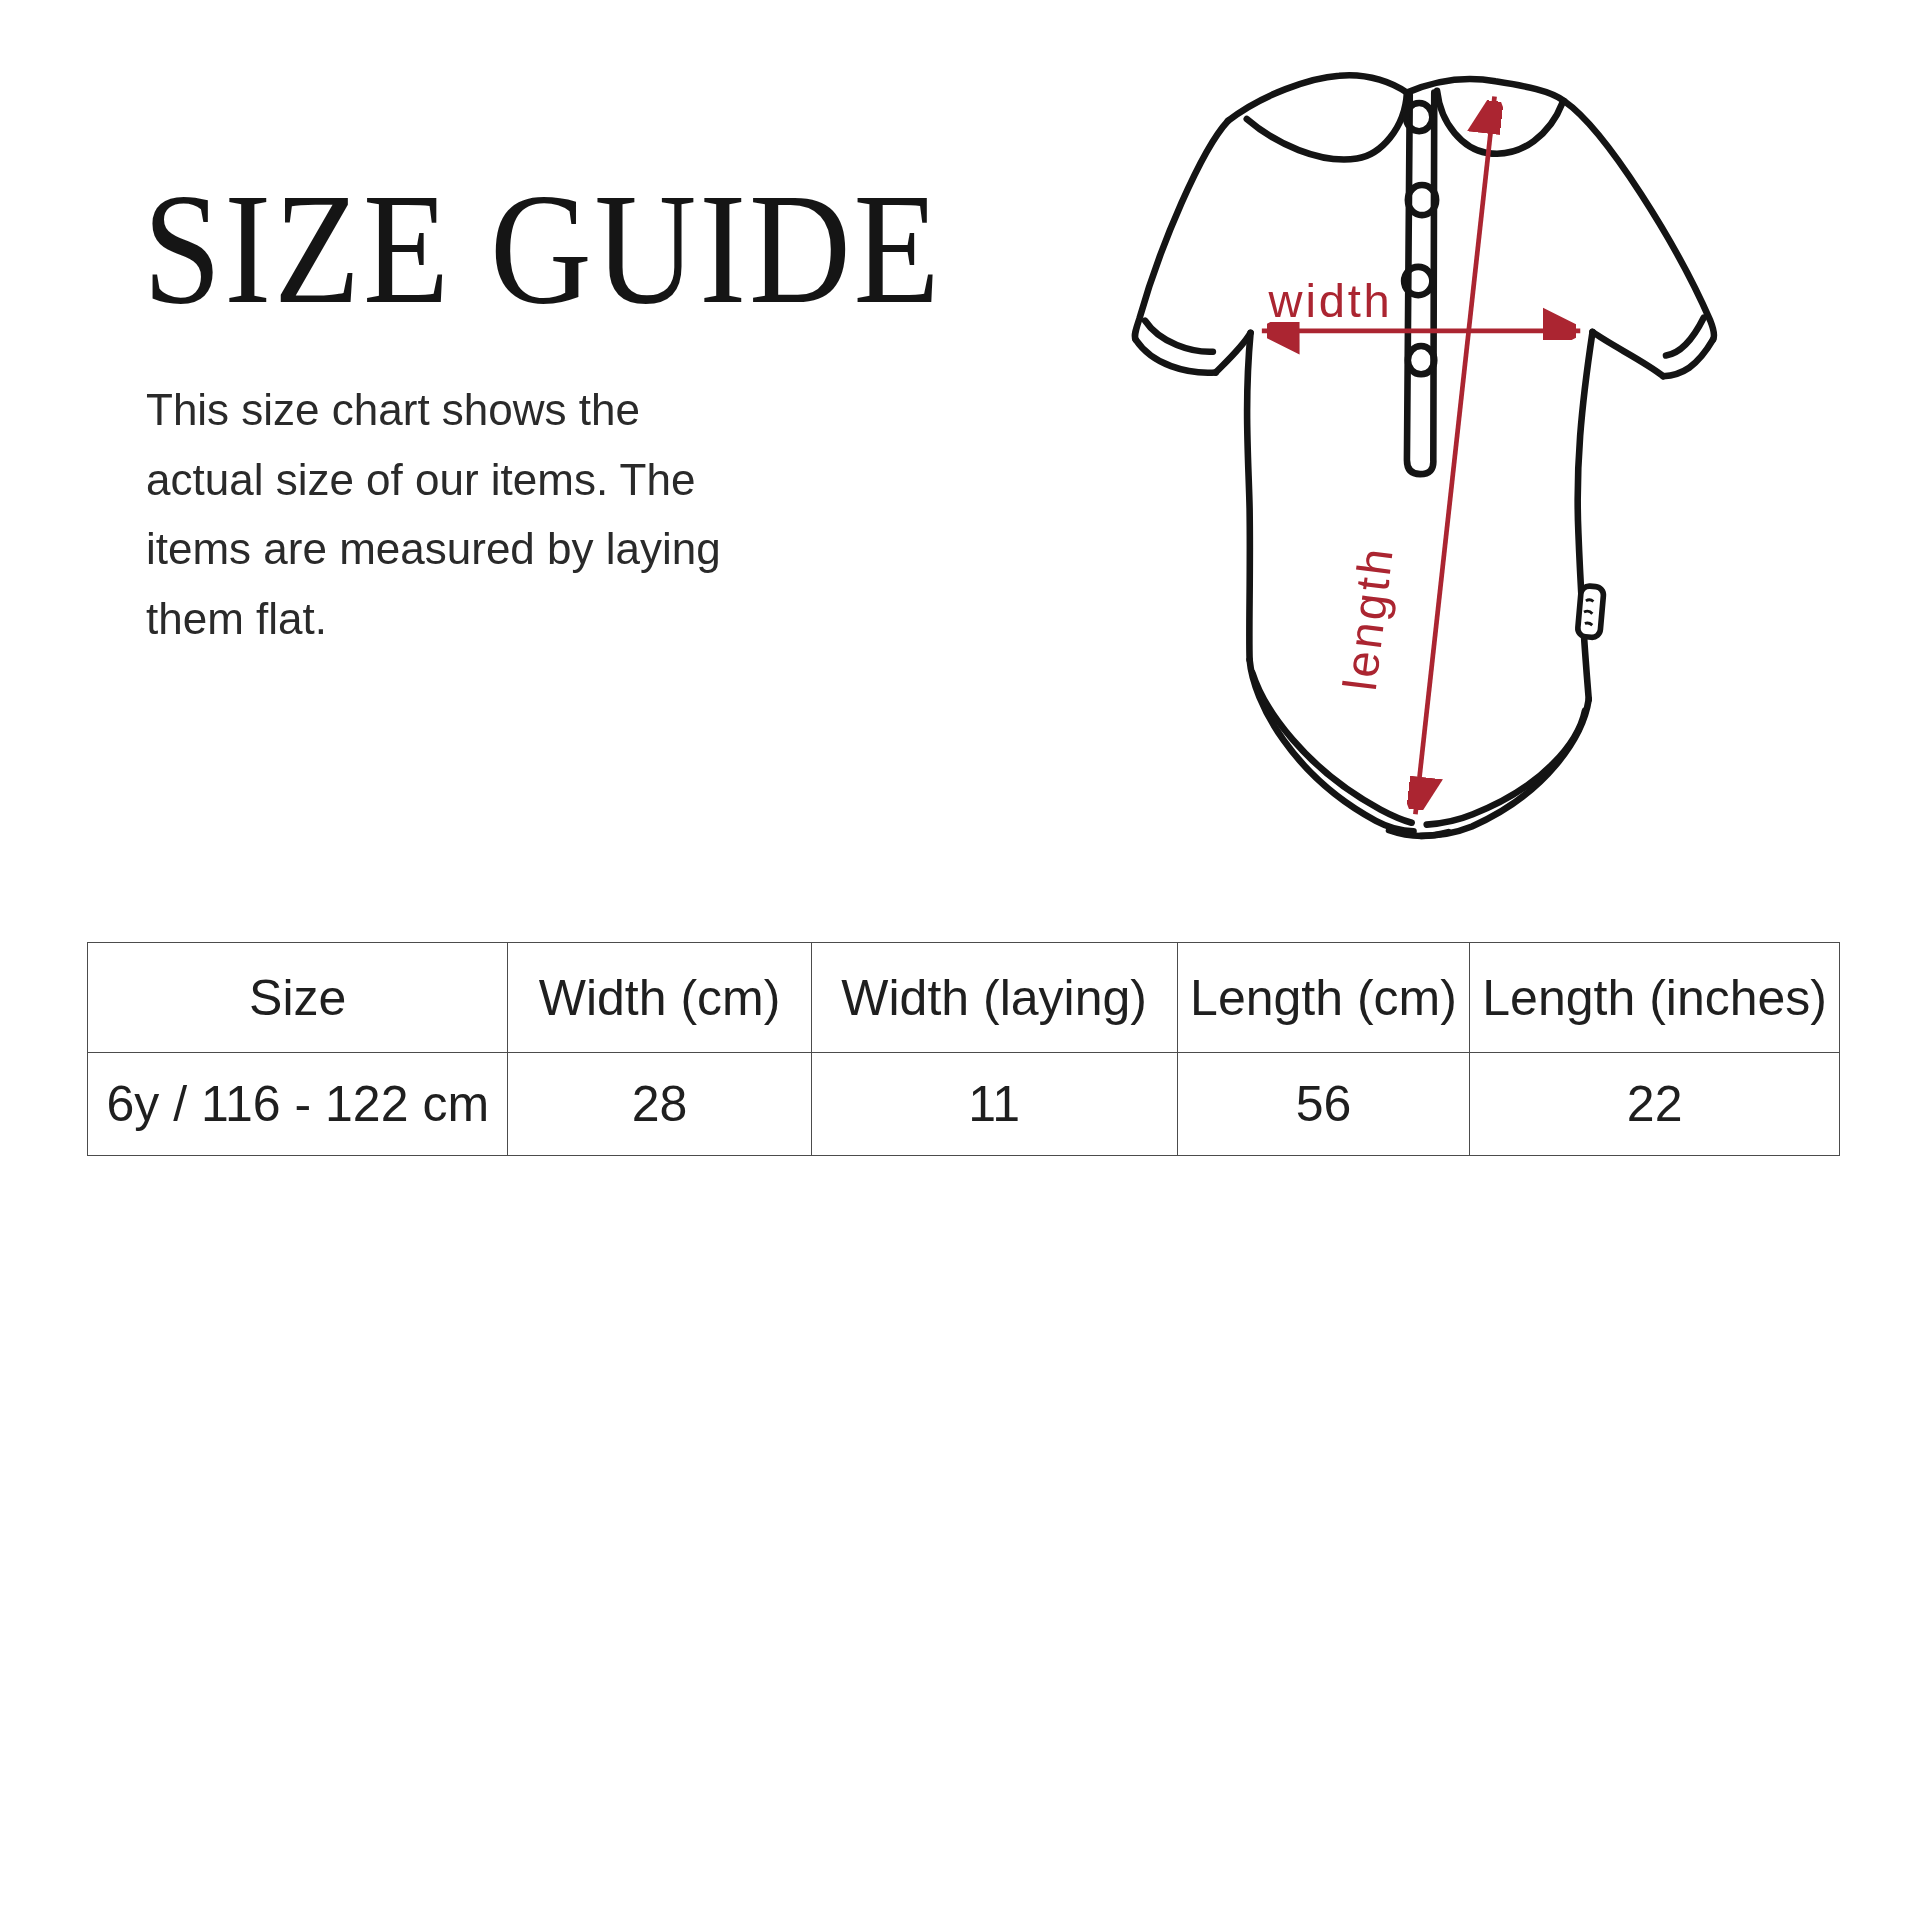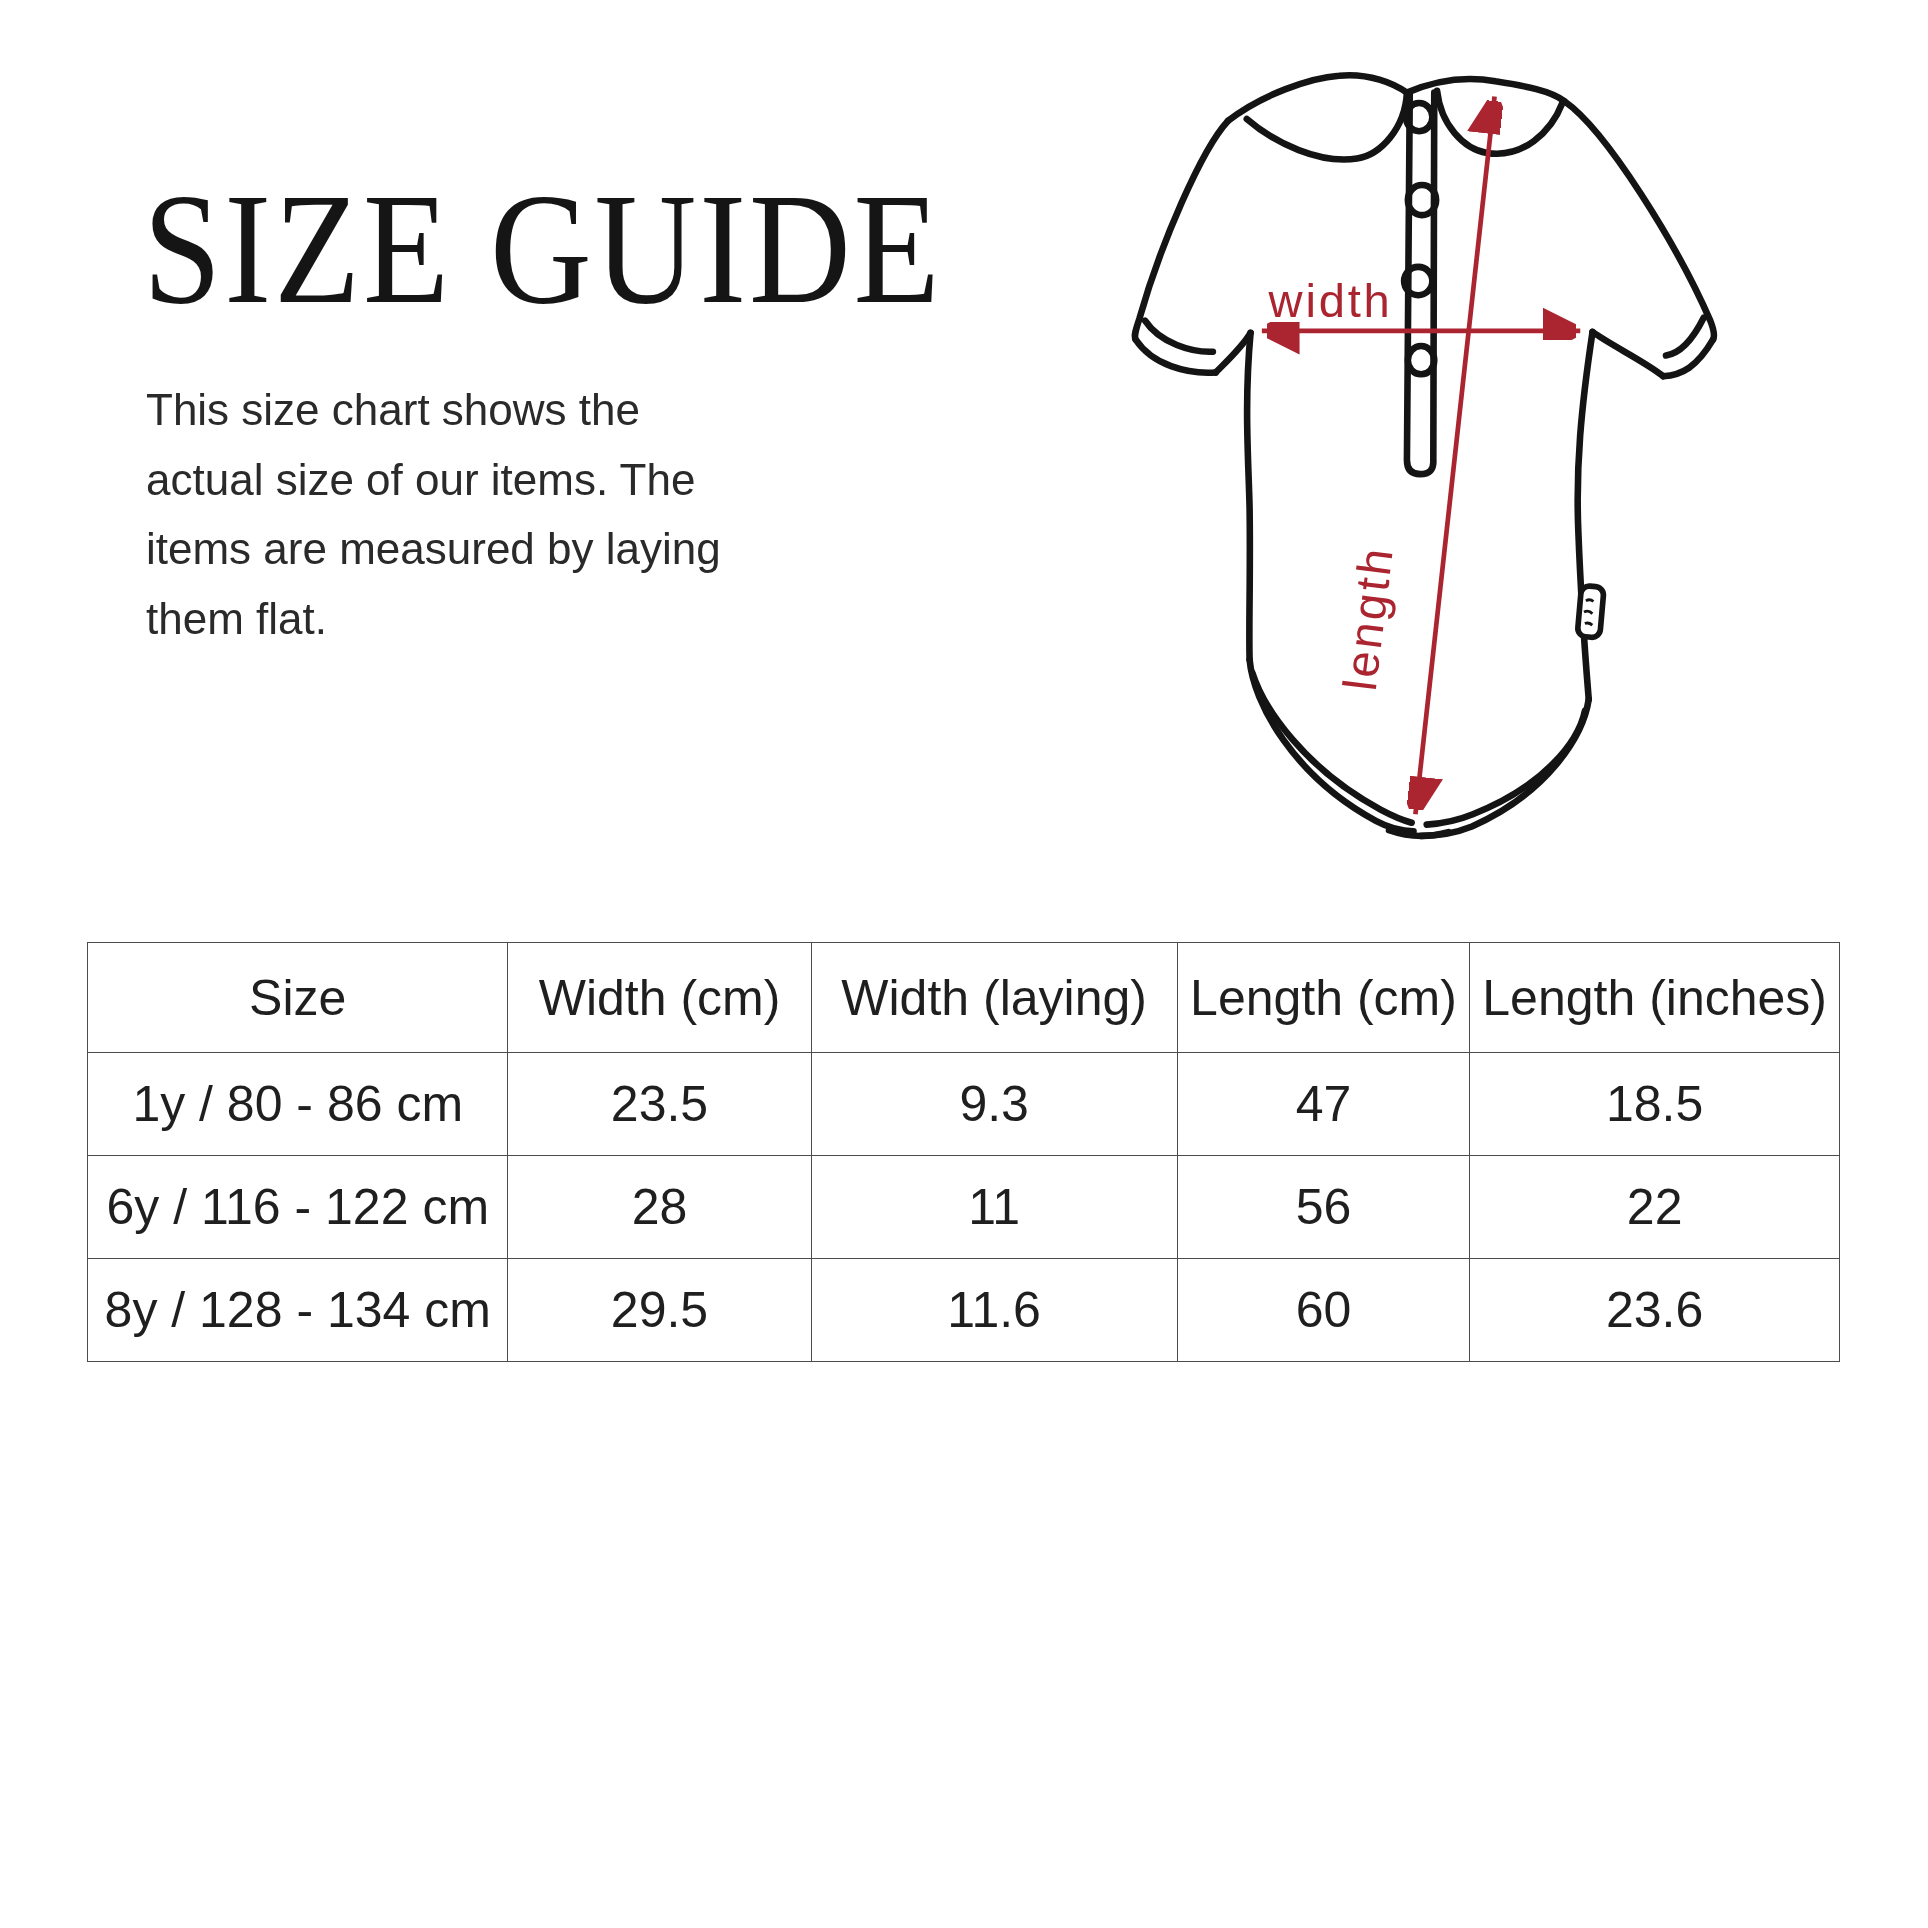--- a/index.html
+++ b/index.html
@@ -157,13 +157,6 @@
     </thead>
     <tbody id="size-table-body">
         <tr>
-          <td>1y / 80 - 86 cm</td>
-          <td>23.5</td>
-          <td>9.3</td>
-          <td>47</td>
-          <td>18.5</td>
-        </tr>
-        <tr>
           <td>6y / 116 - 122 cm</td>
           <td>28</td>
           <td>11</td>

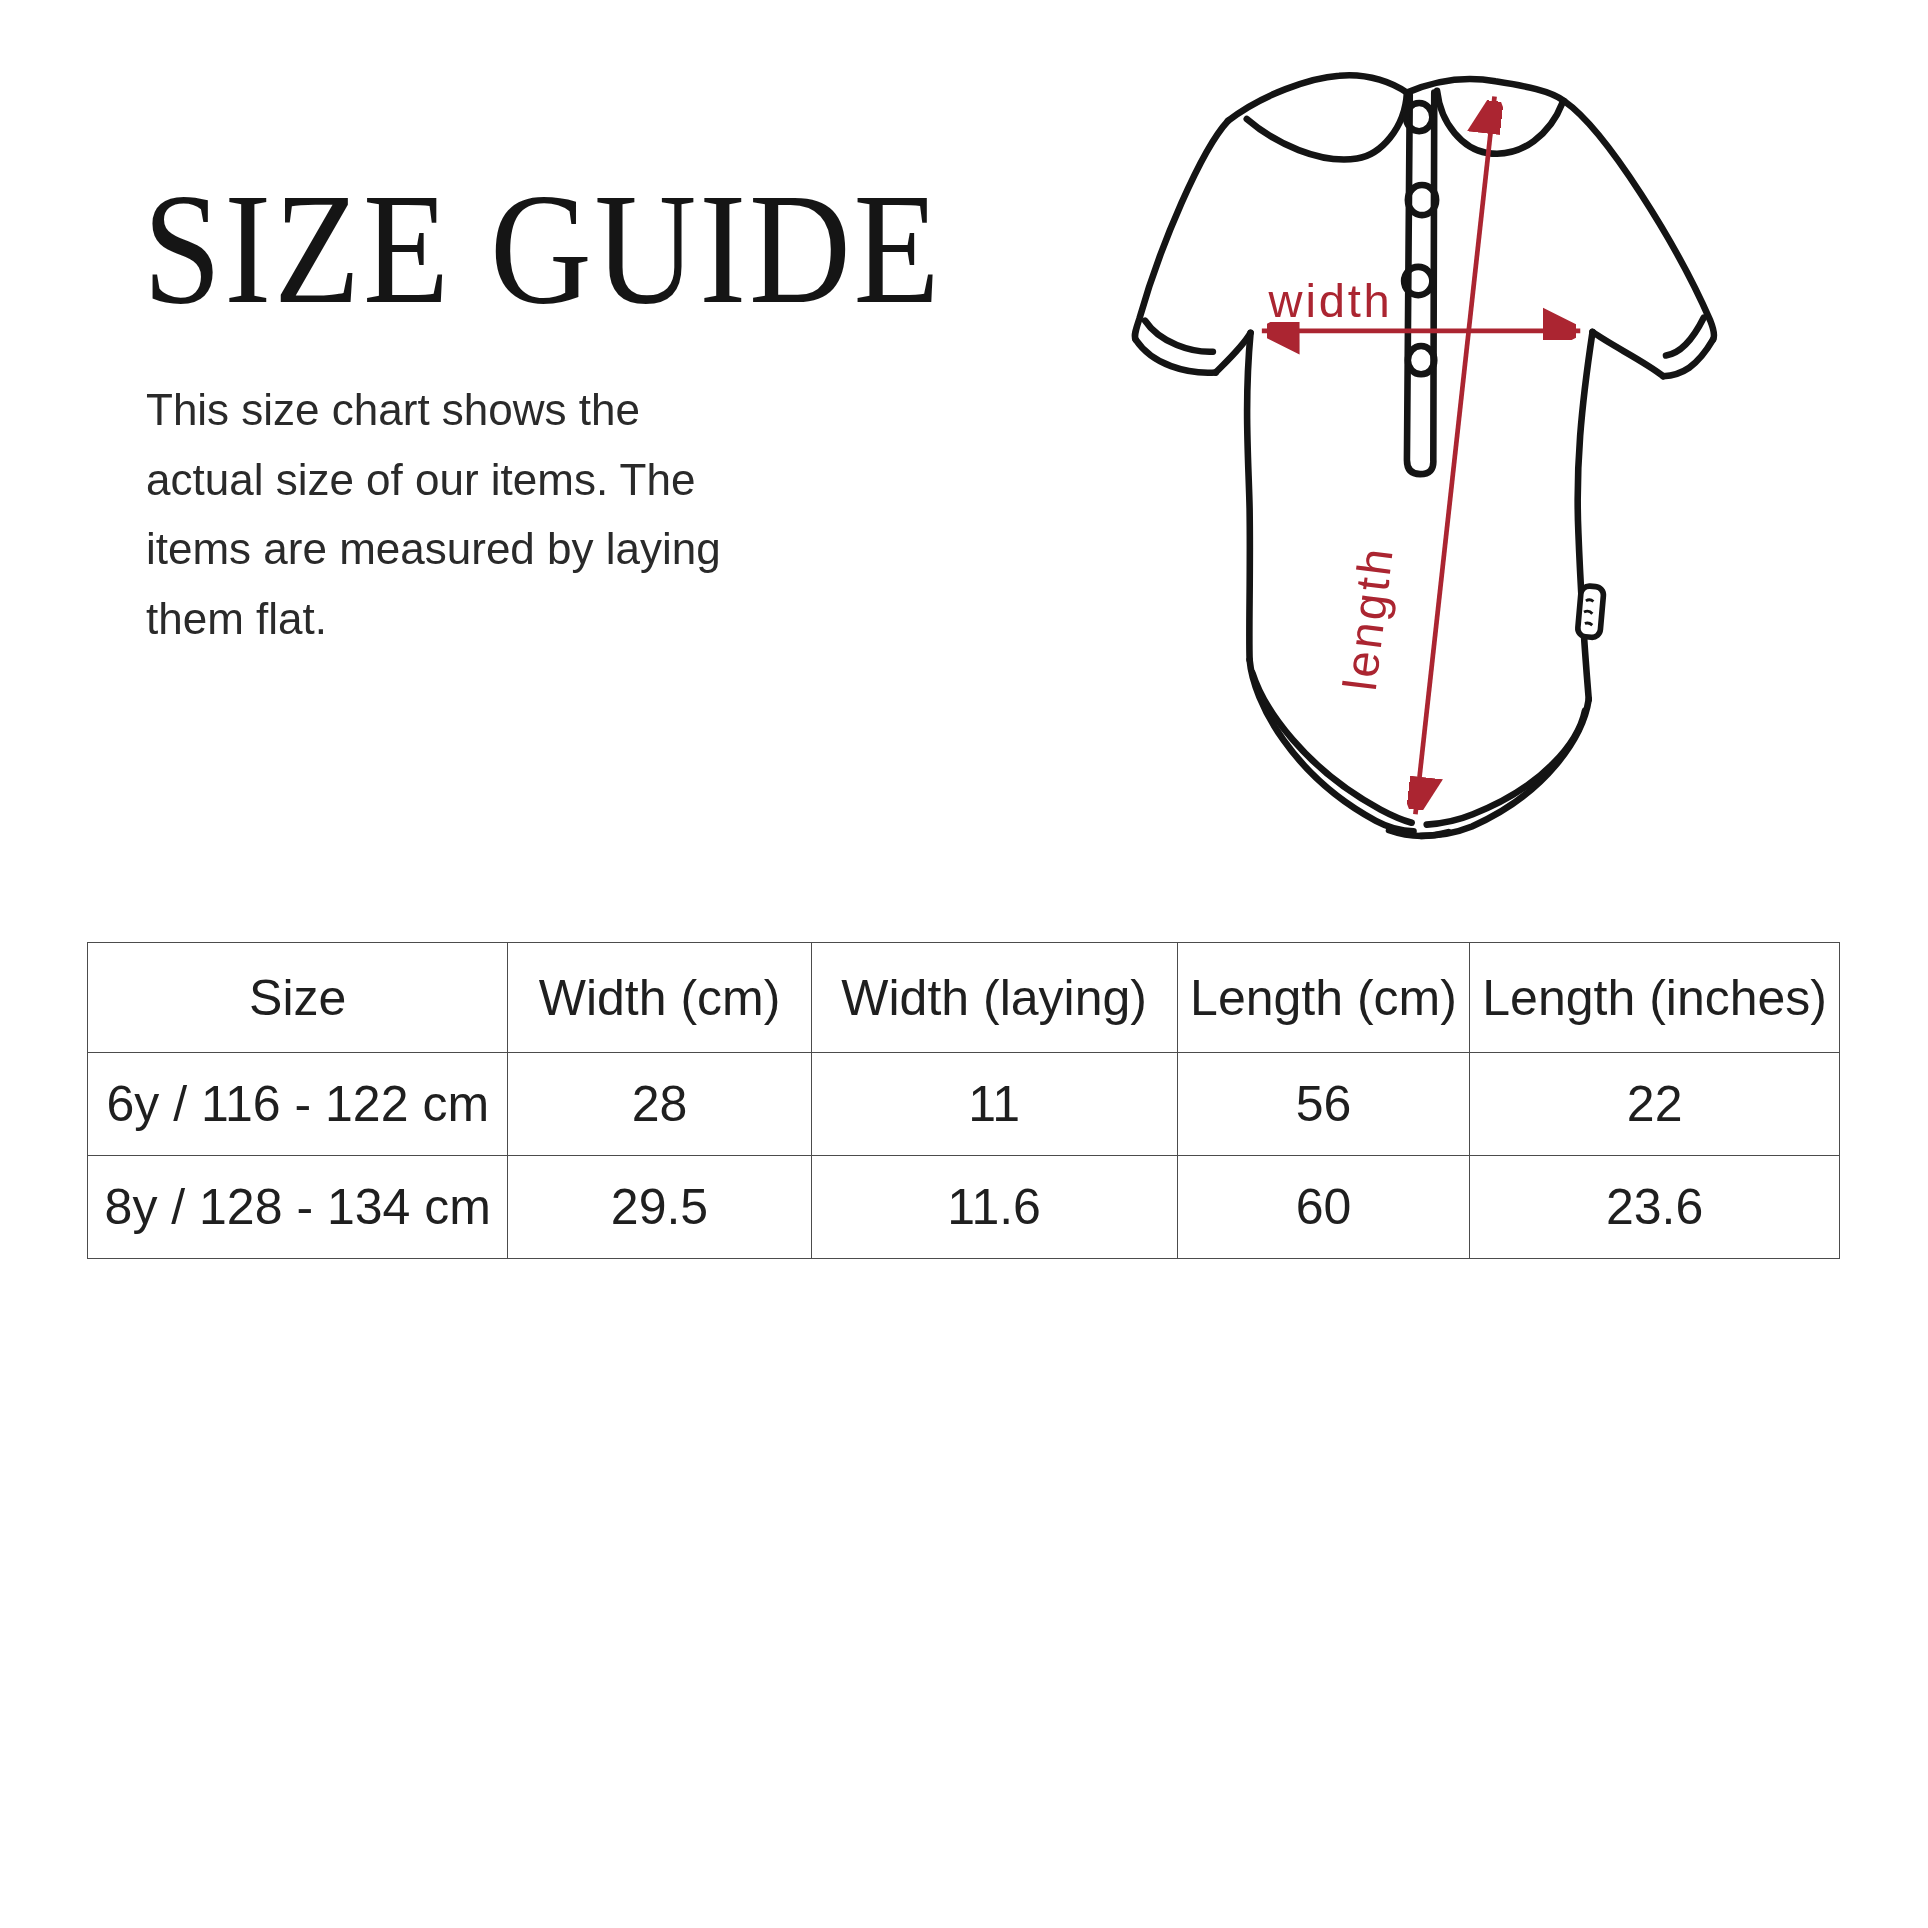--- a/index.html
+++ b/index.html
@@ -163,13 +163,6 @@
           <td>56</td>
           <td>22</td>
         </tr>
-        <tr>
-          <td>8y / 128 - 134 cm</td>
-          <td>29.5</td>
-          <td>11.6</td>
-          <td>60</td>
-          <td>23.6</td>
-        </tr>
       </tbody>
   </table>
 </div>

